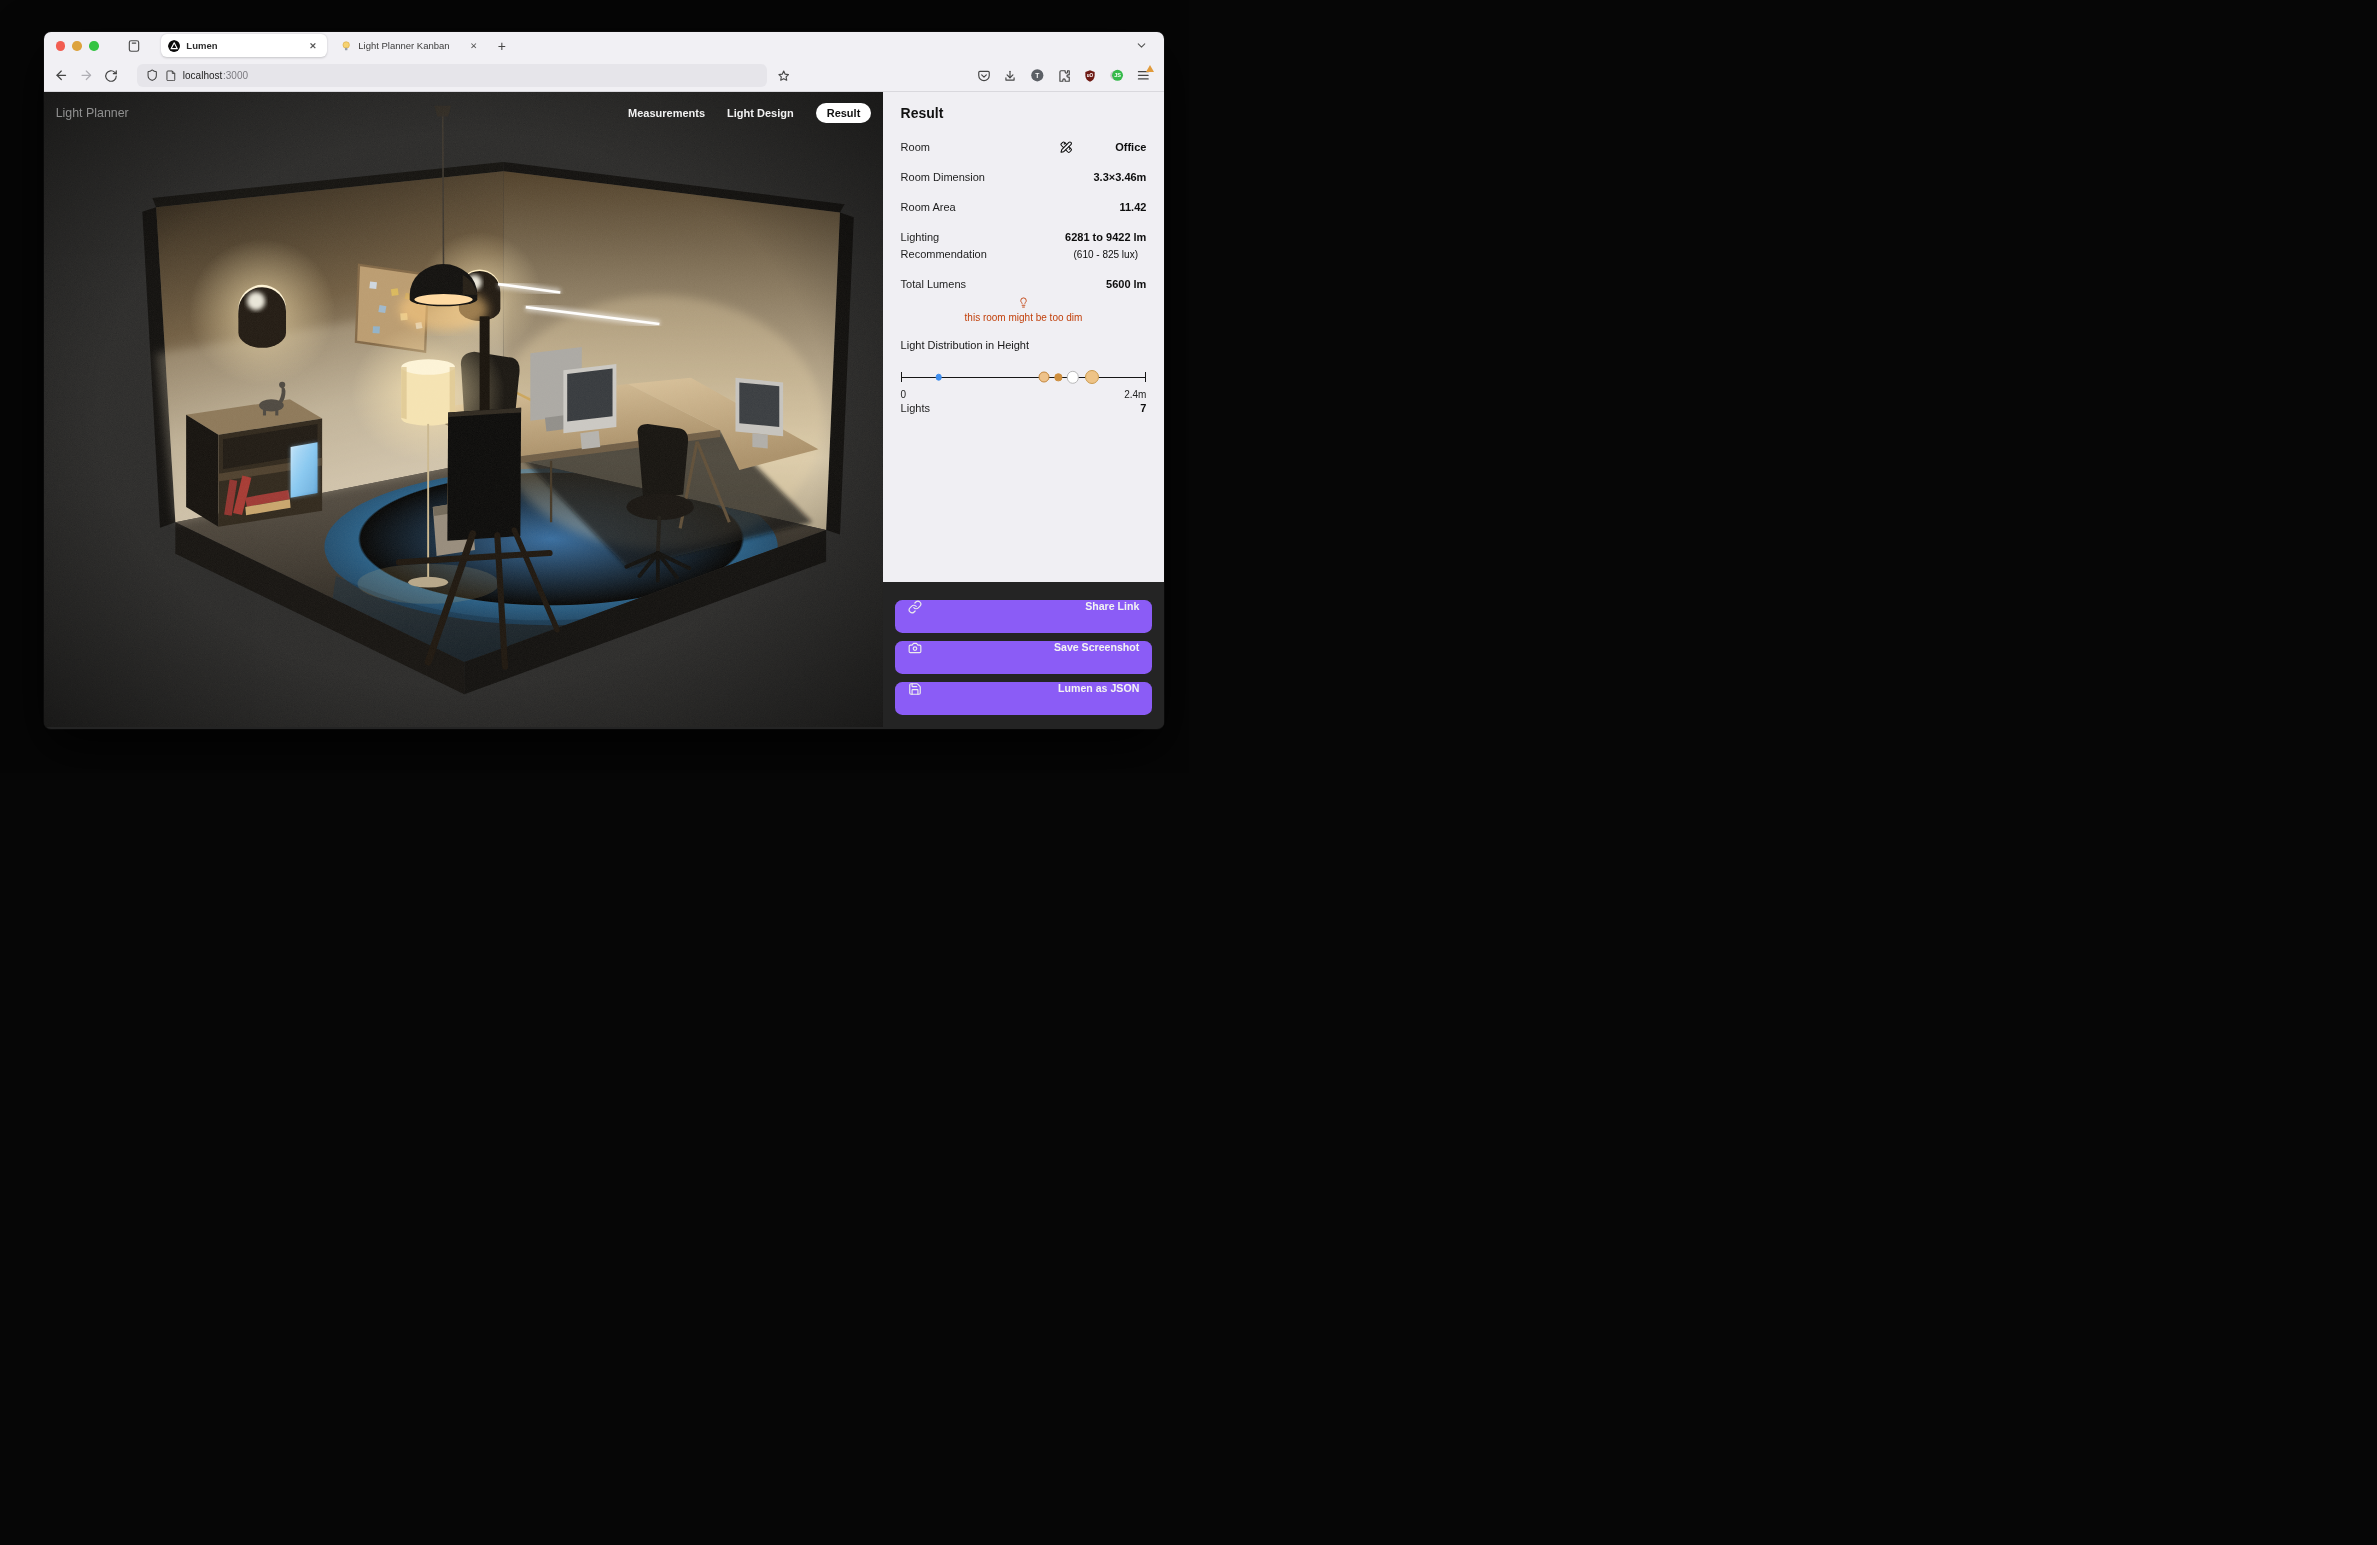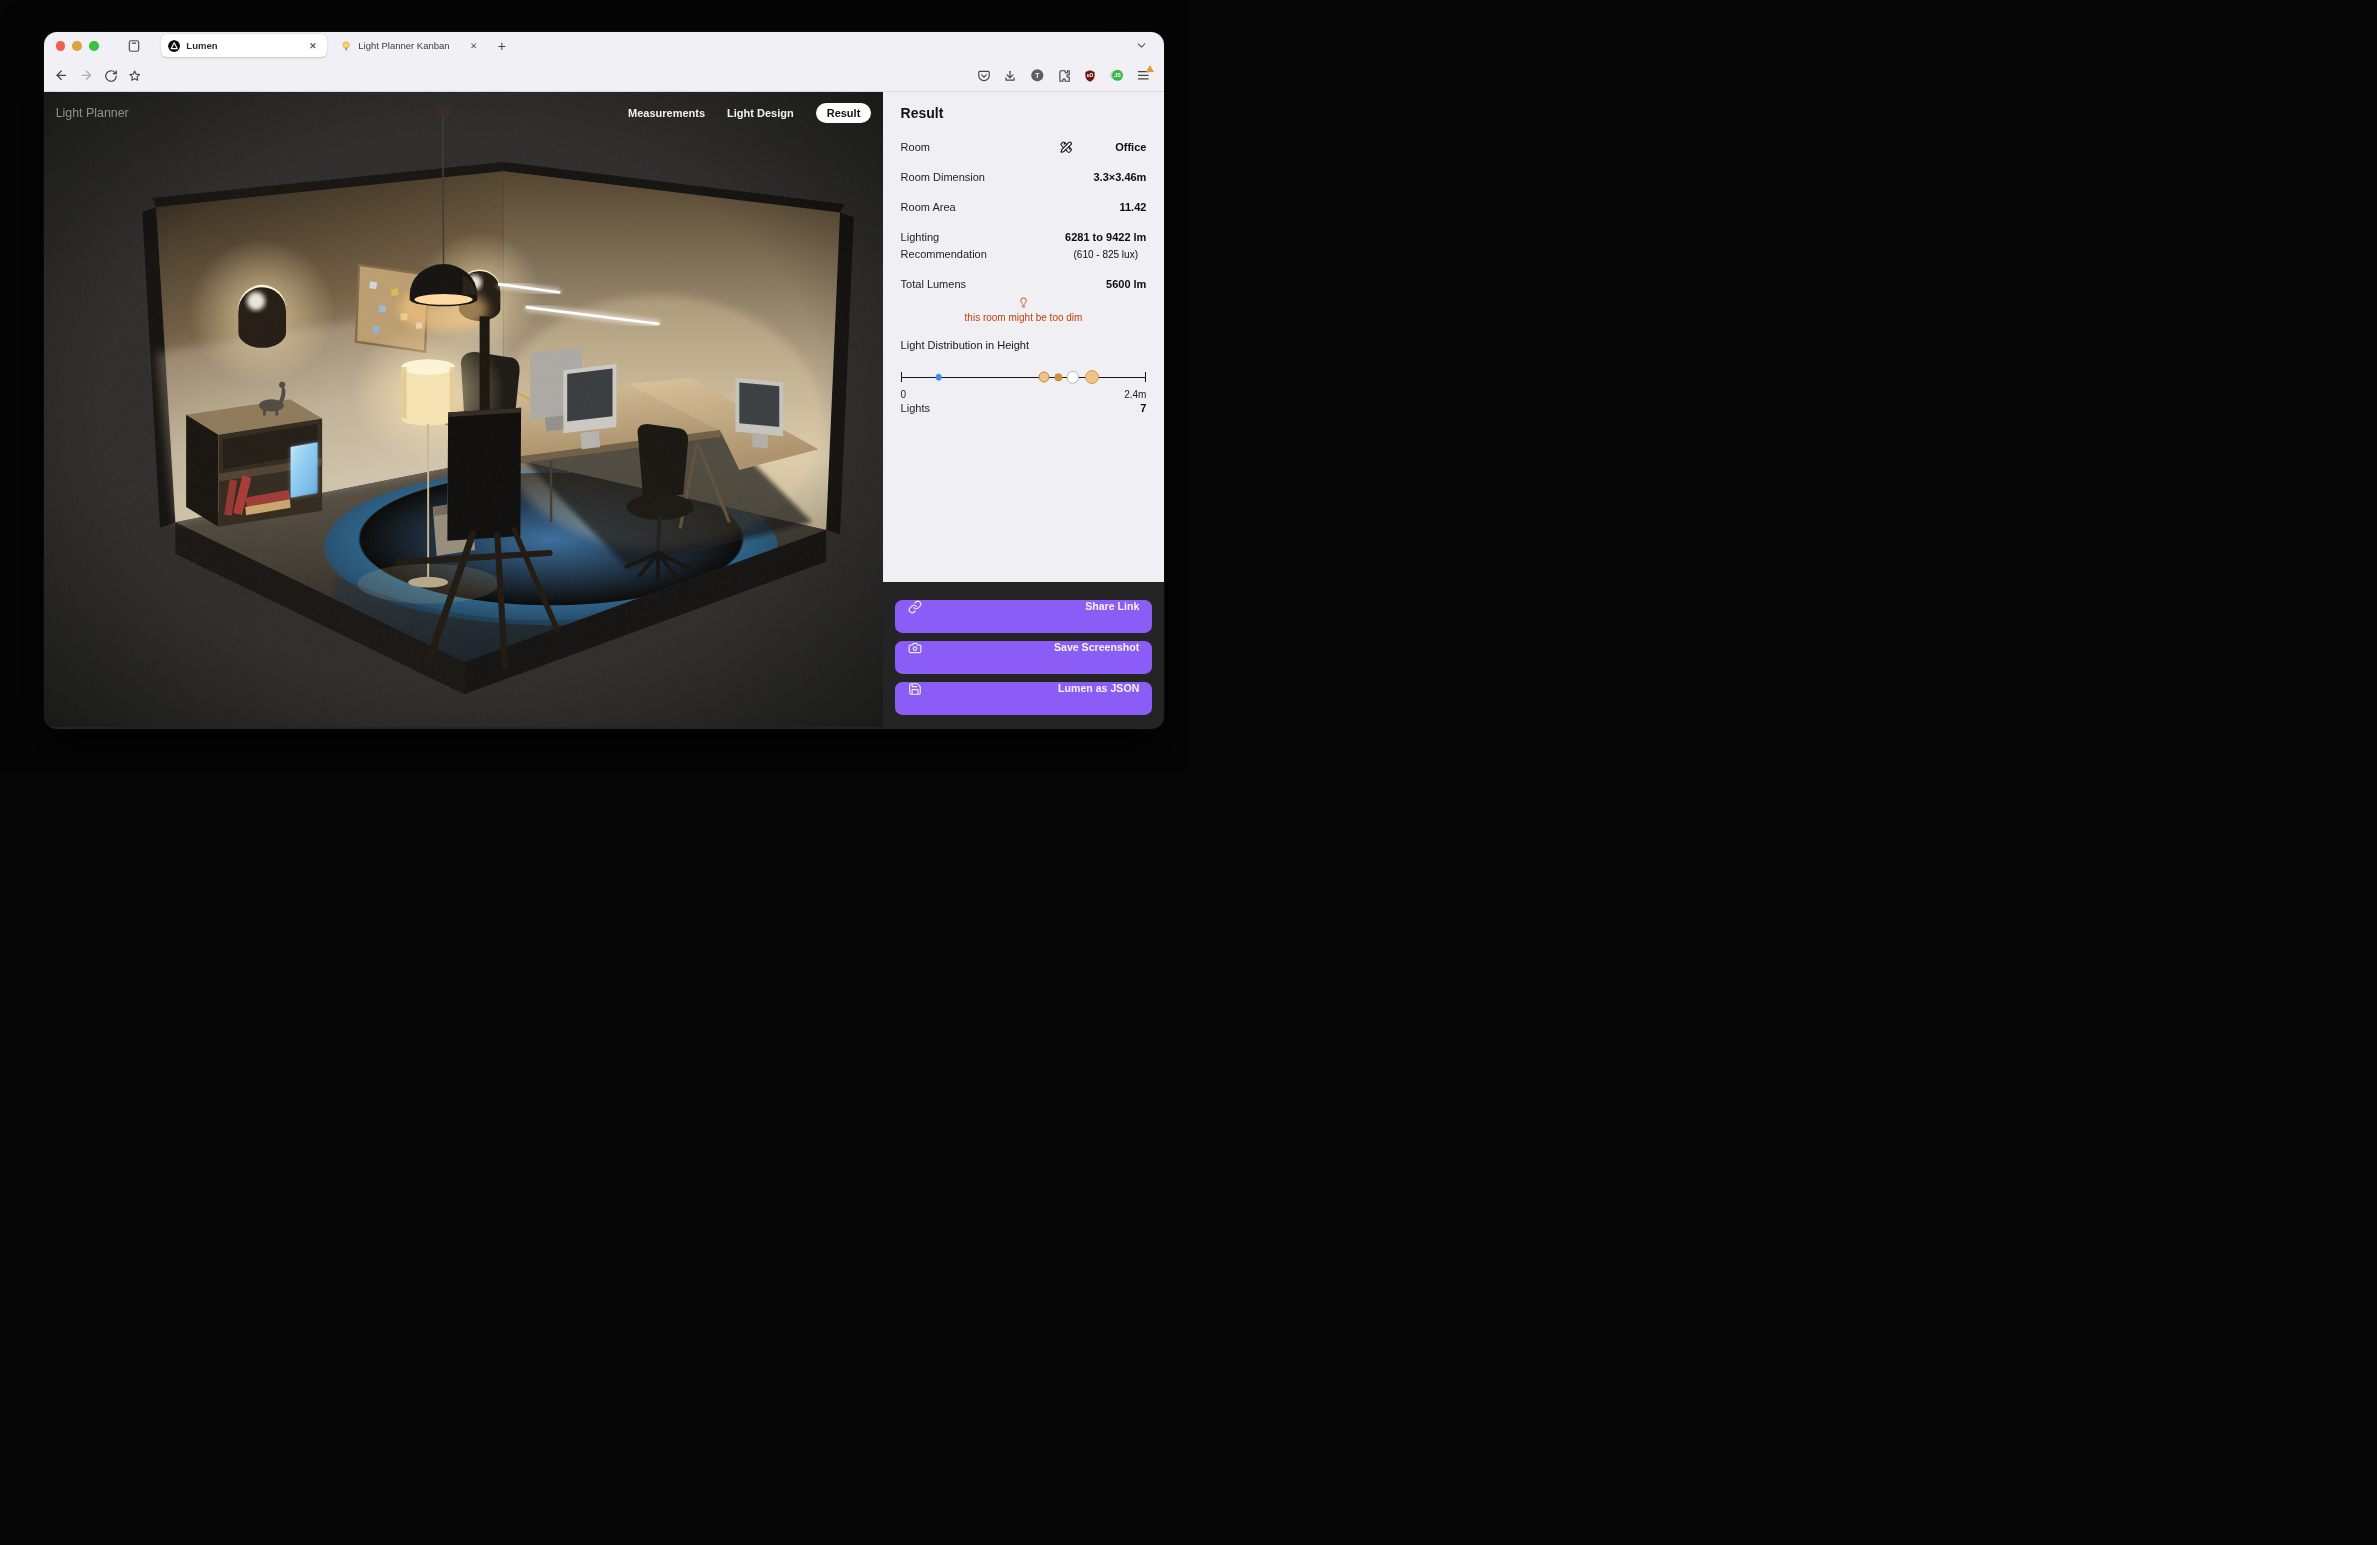--- a/index.html
+++ b/index.html
@@ -7,7 +7,7 @@
   body { font-family:"Liberation Sans", sans-serif; width:1189px; height:773px; position:relative; overflow:hidden; }
 
   .window { position:absolute; left:44px; top:31.5px; width:1120px; height:697px;
-    border-radius:13px; overflow:hidden; background:#242424;
+    border-radius:7px; overflow:hidden; background:#242424;
     box-shadow:0 18.3px 51px rgba(0,0,0,.85), 0 0 0 0.7px rgba(255,255,255,.07); }
 
   

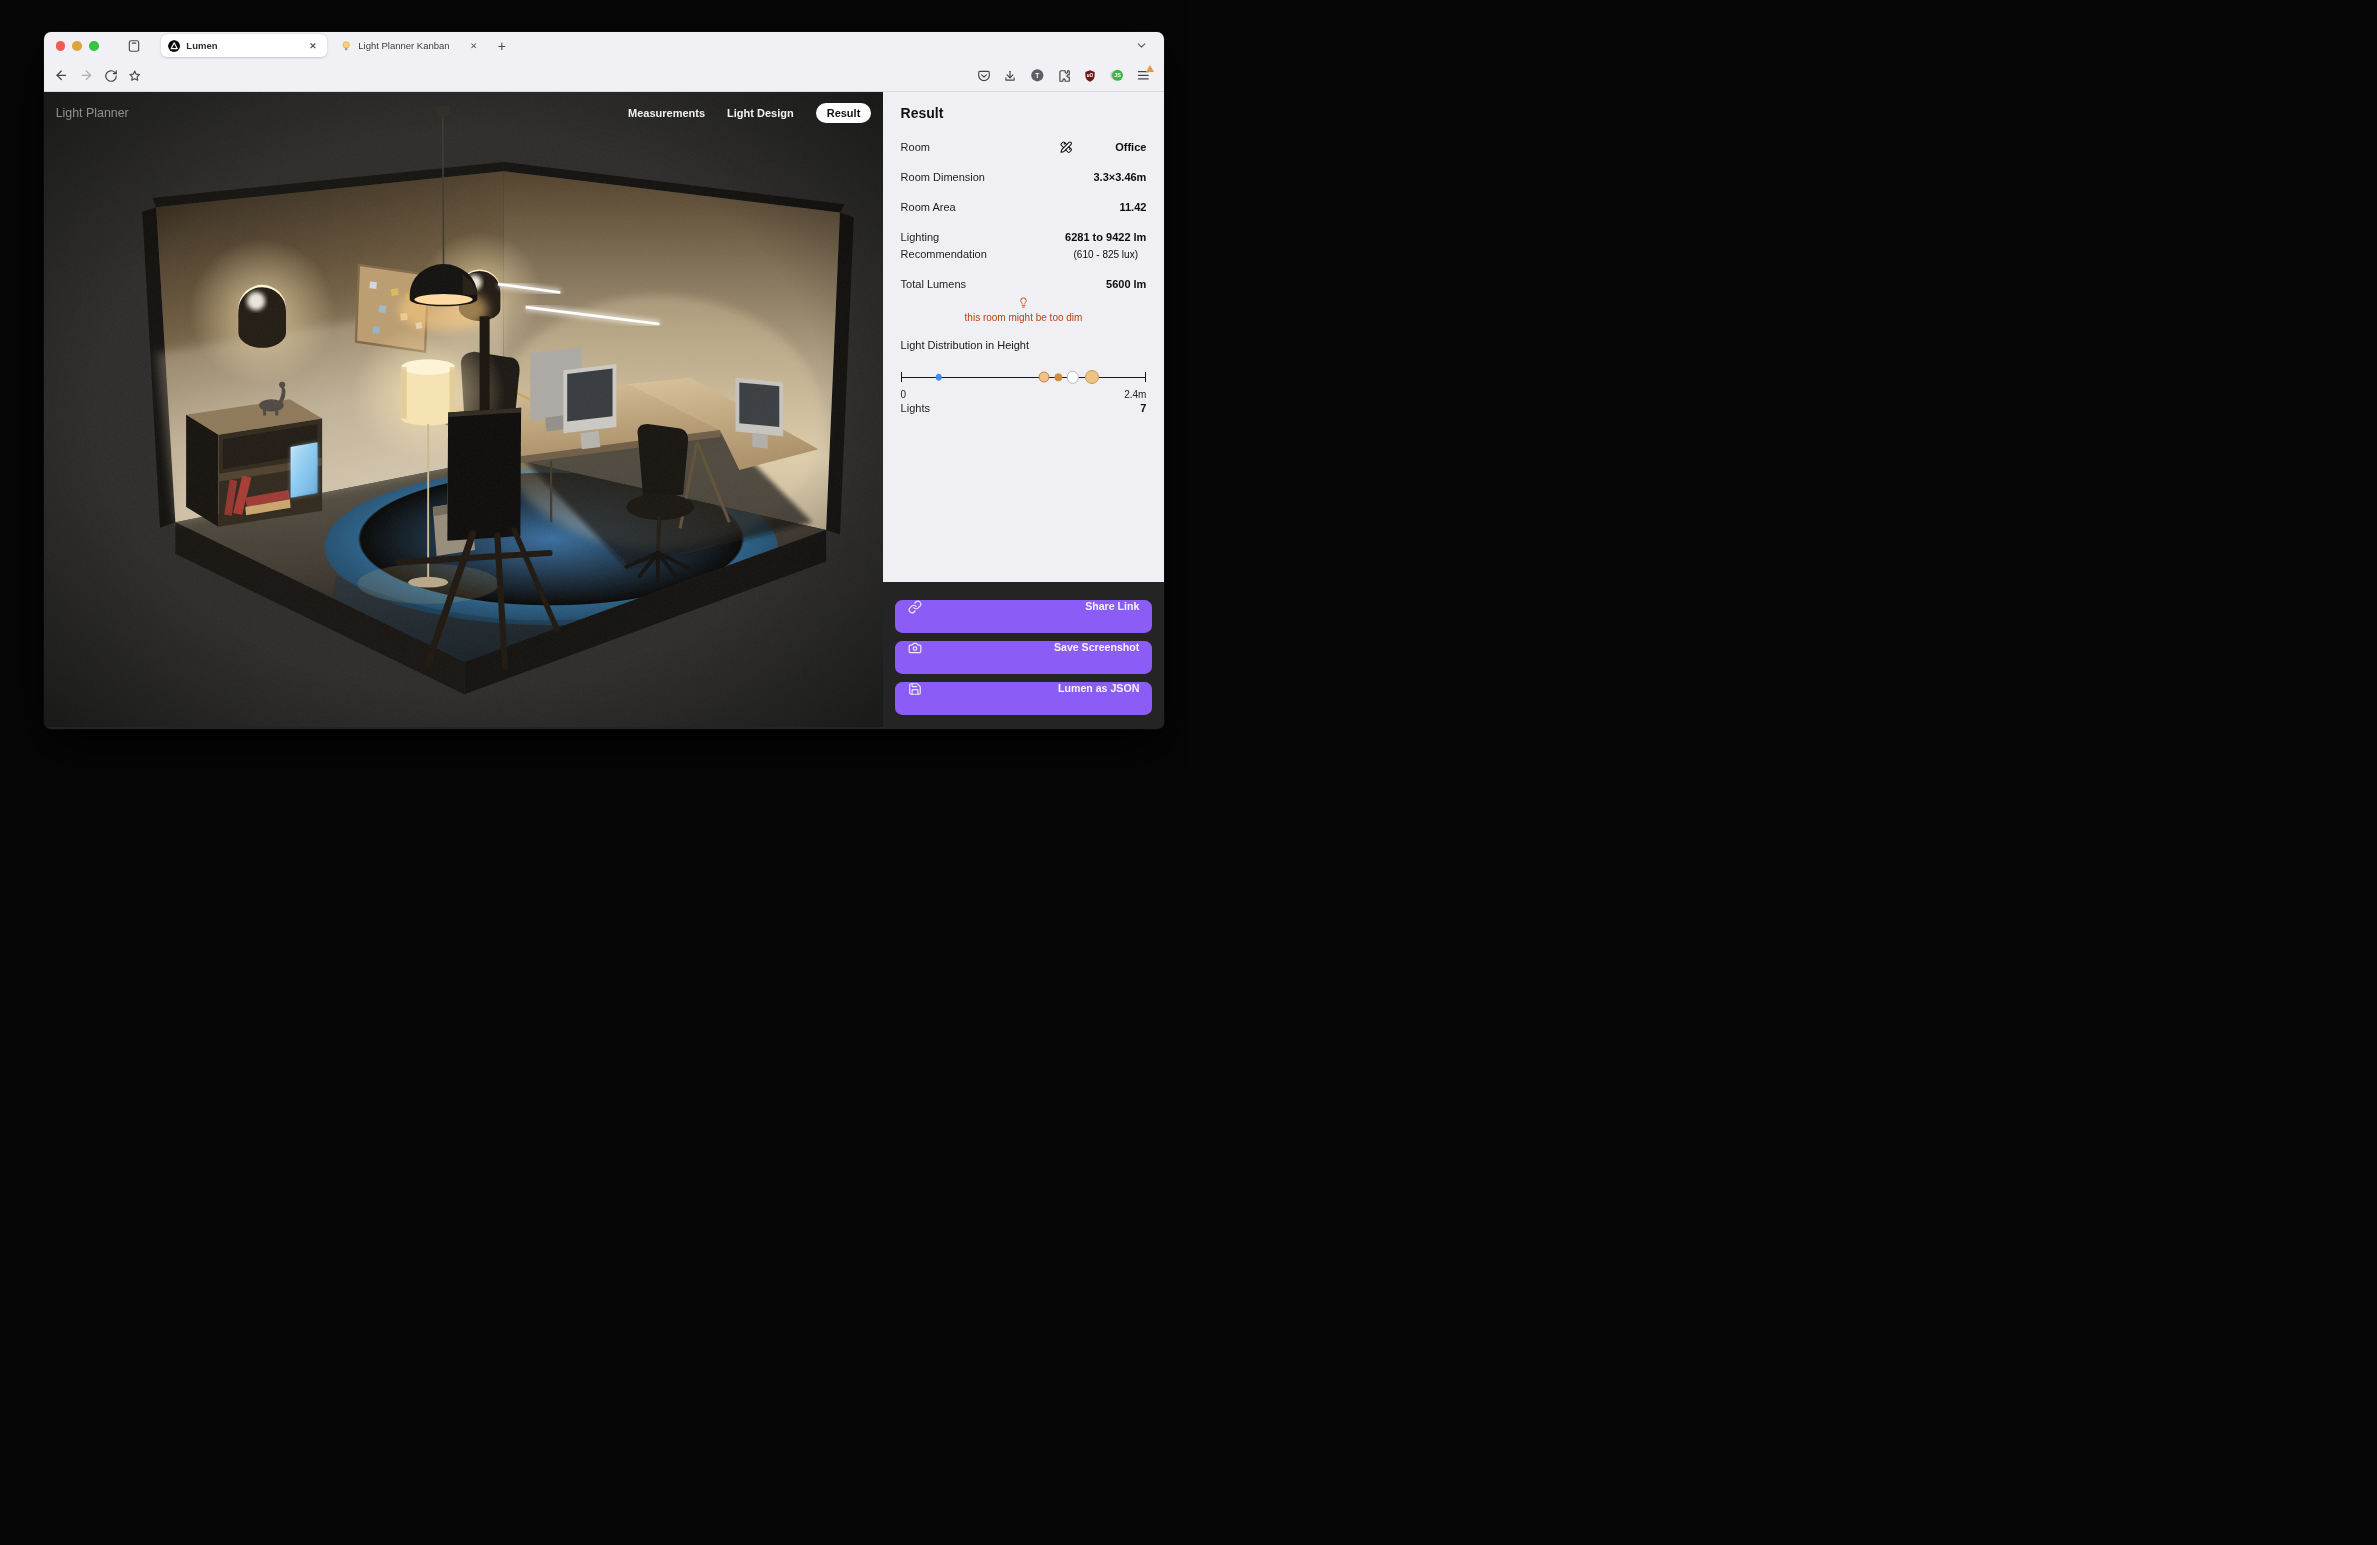--- a/index.html
+++ b/index.html
@@ -143,6 +143,17 @@
         </svg>
     </span>
 
+    <div class="urlbar">
+      <svg class="s" width="12.4" height="12.4" viewBox="0 0 24 24" fill="none" stroke="#3f3f3f" stroke-width="2" stroke-linejoin="round">
+          <path d="M20 13c0 5-3.5 7.5-7.66 8.95a1 1 0 0 1-.67-.01C7.5 20.5 4 18 4 13V6a1 1 0 0 1 1-1c2 0 4.5-1.2 6.24-2.72a1.17 1.17 0 0 1 1.52 0C14.51 3.81 17 5 19 5a1 1 0 0 1 1 1z"></path>
+        </svg>
+      <svg class="s" width="11.7" height="11.7" viewBox="0 0 24 24" fill="none" stroke="#3f3f3f" stroke-width="2" stroke-linejoin="round">
+          <path d="M15 2H6a2 2 0 0 0-2 2v16a2 2 0 0 0 2 2h12a2 2 0 0 0 2-2V7Z"></path>
+          <path d="M15 2v5h5"></path>
+        </svg>
+      <span class="host">localhost</span>
+        <span class="port" style="margin-left:-5.9px;">:3000</span>
+    </div>
 
     <span class="star">
       <svg class="s" width="14" height="14" viewBox="0 0 24 24" fill="none" stroke="currentColor" stroke-width="2" stroke-linejoin="round">

